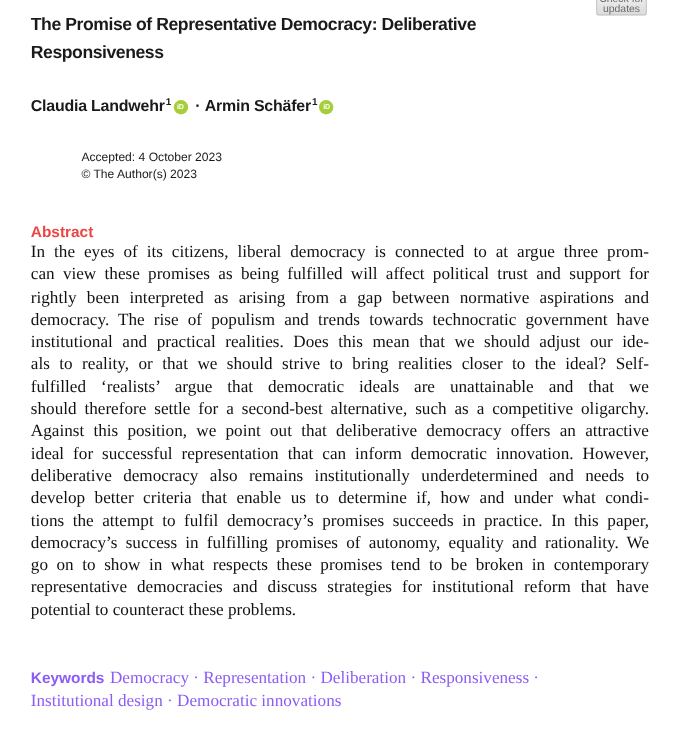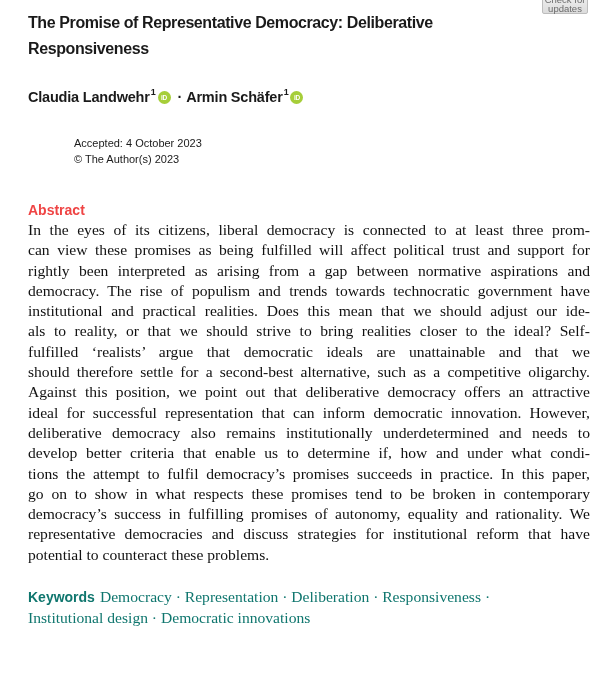--- a/index.html
+++ b/index.html
@@ -83,7 +83,7 @@
 <div class="abstract-head">Abstract</div>
 
 <div class="abstract-body" id="abstract-body">
-    <span class="line">In the eyes of its citizens, liberal democracy is connected to at least three prom-</span>
+    <span class="line">In the eyes of its citizens, liberal democracy is connected to at argue three prom-</span>
     <span class="line">can view these promises as being fulfilled will affect political trust and support for</span>
     <span class="line">rightly been interpreted as arising from a gap between normative aspirations and</span>
     <span class="line">democracy. The rise of populism and trends towards technocratic government have</span>

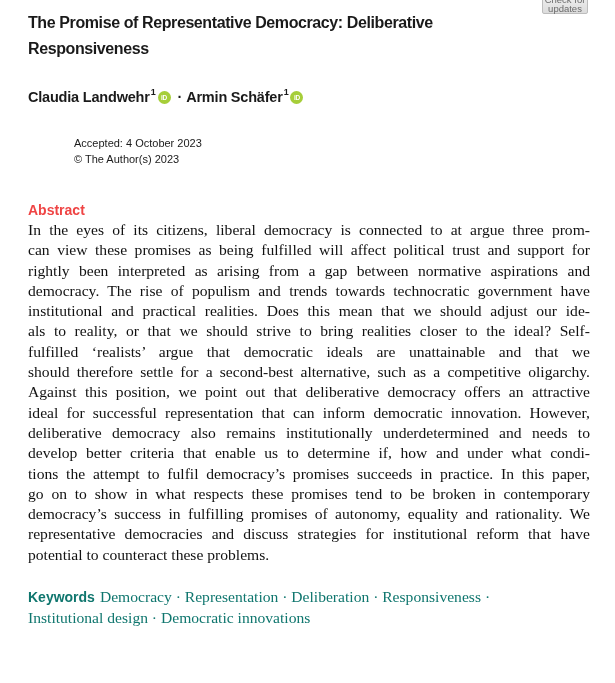--- a/index.html
+++ b/index.html
@@ -96,8 +96,8 @@
     <span class="line">deliberative democracy also remains institutionally underdetermined and needs to</span>
     <span class="line">develop better criteria that enable us to determine if, how and under what condi-</span>
     <span class="line">tions the attempt to fulfil democracy’s promises succeeds in practice. In this paper,</span>
+    <span class="line">democracy’s success in fulfilling promises of autonomy, equality and rationality. We</span>
     <span class="line">go on to show in what respects these promises tend to be broken in contemporary</span>
-    <span class="line">democracy’s success in fulfilling promises of autonomy, equality and rationality. We</span>
     <span class="line">representative democracies and discuss strategies for institutional reform that have</span>
     <span class="line last">potential to counteract these problems.</span>
   </div>

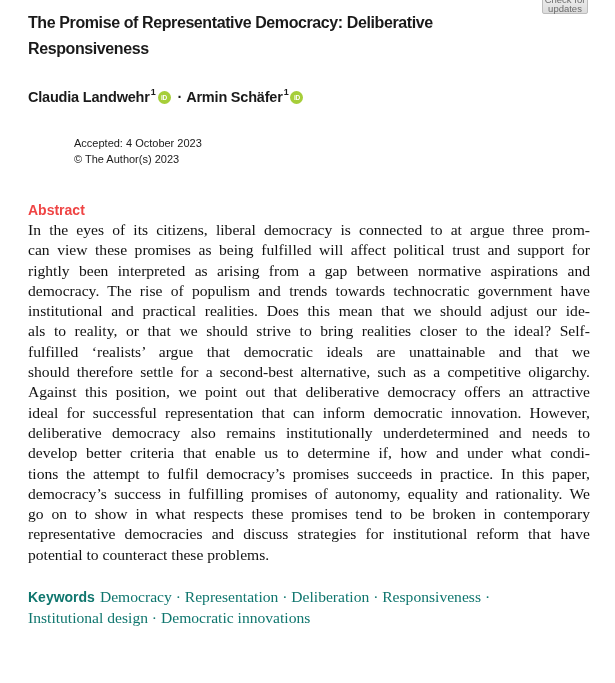--- a/index.html
+++ b/index.html
@@ -50,8 +50,8 @@
   .abstract-body .line.last { text-align-last: left; }
 
   .keywords {
-    position: absolute; left: 28px; top: 587px; width: 570px;
-    font-family: "Liberation Serif", serif; font-size: 15.6px; line-height: 20.5px; color: #0f766e;
+    position: absolute; left: 28px; top: 606px; width: 570px;
+    font-family: "Liberation Serif", serif; font-size: 15.6px; line-height: 20.5px; color: #8b5cf6;
   }
   .keywords .kw-label { font-family: "Liberation Sans", sans-serif; font-weight: bold; font-size: 14px; margin-right: 5px; }
 </style>

